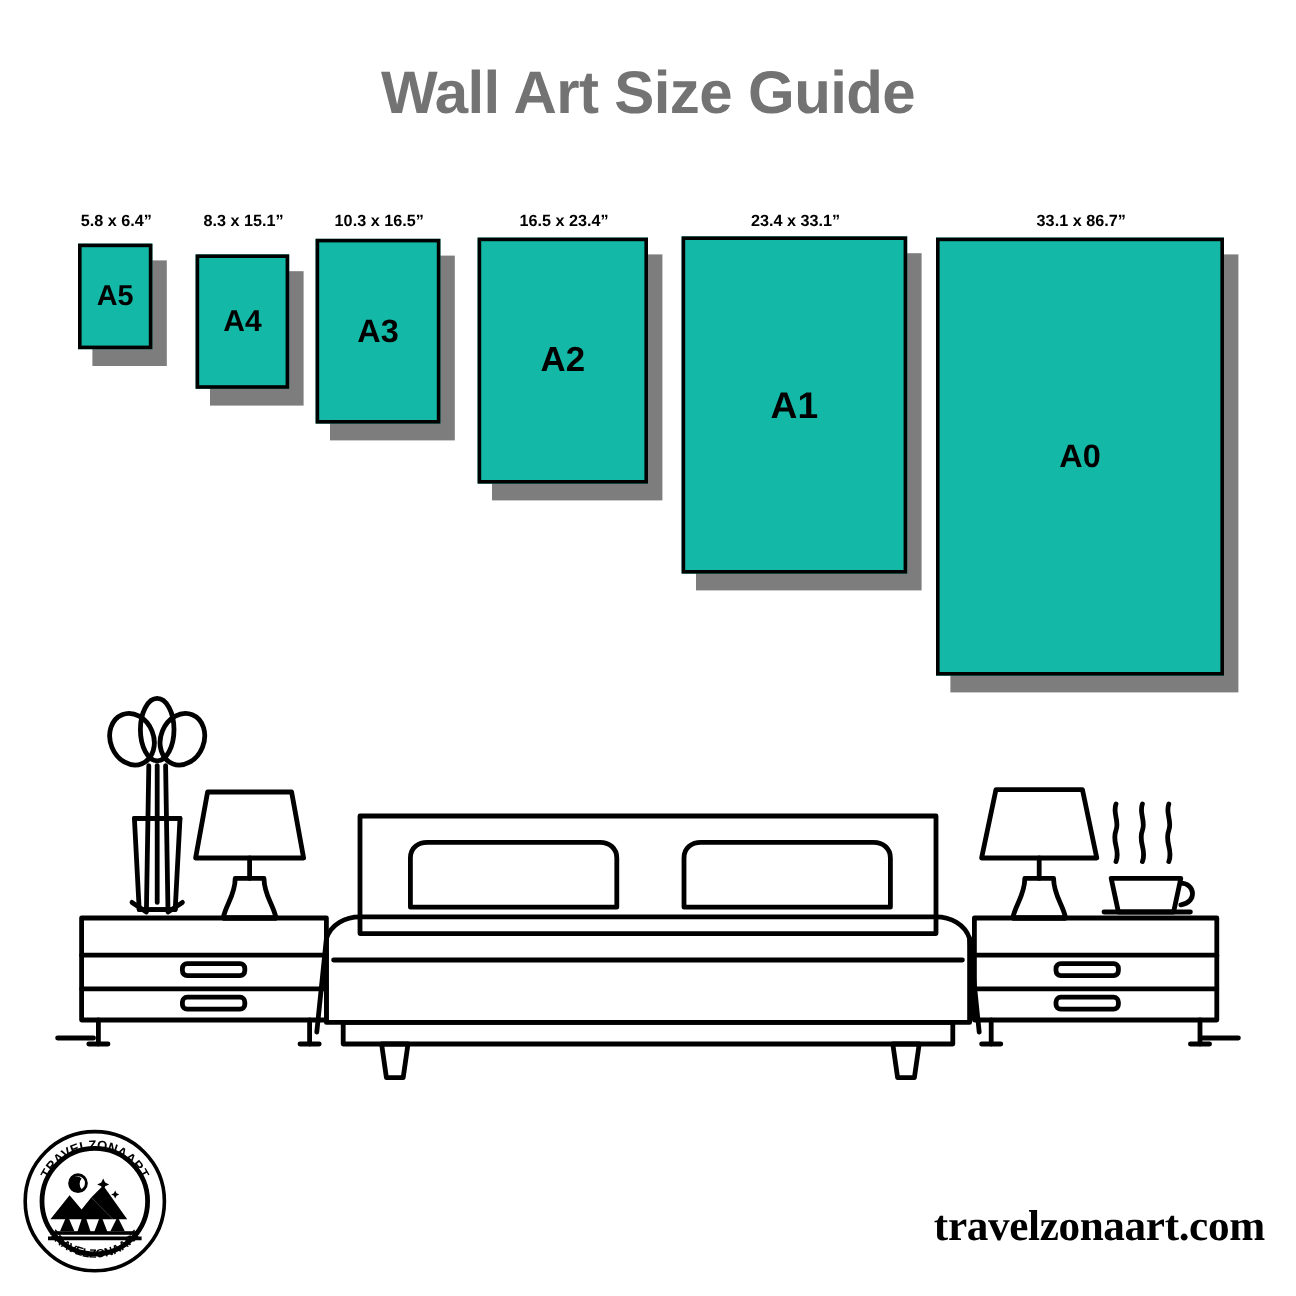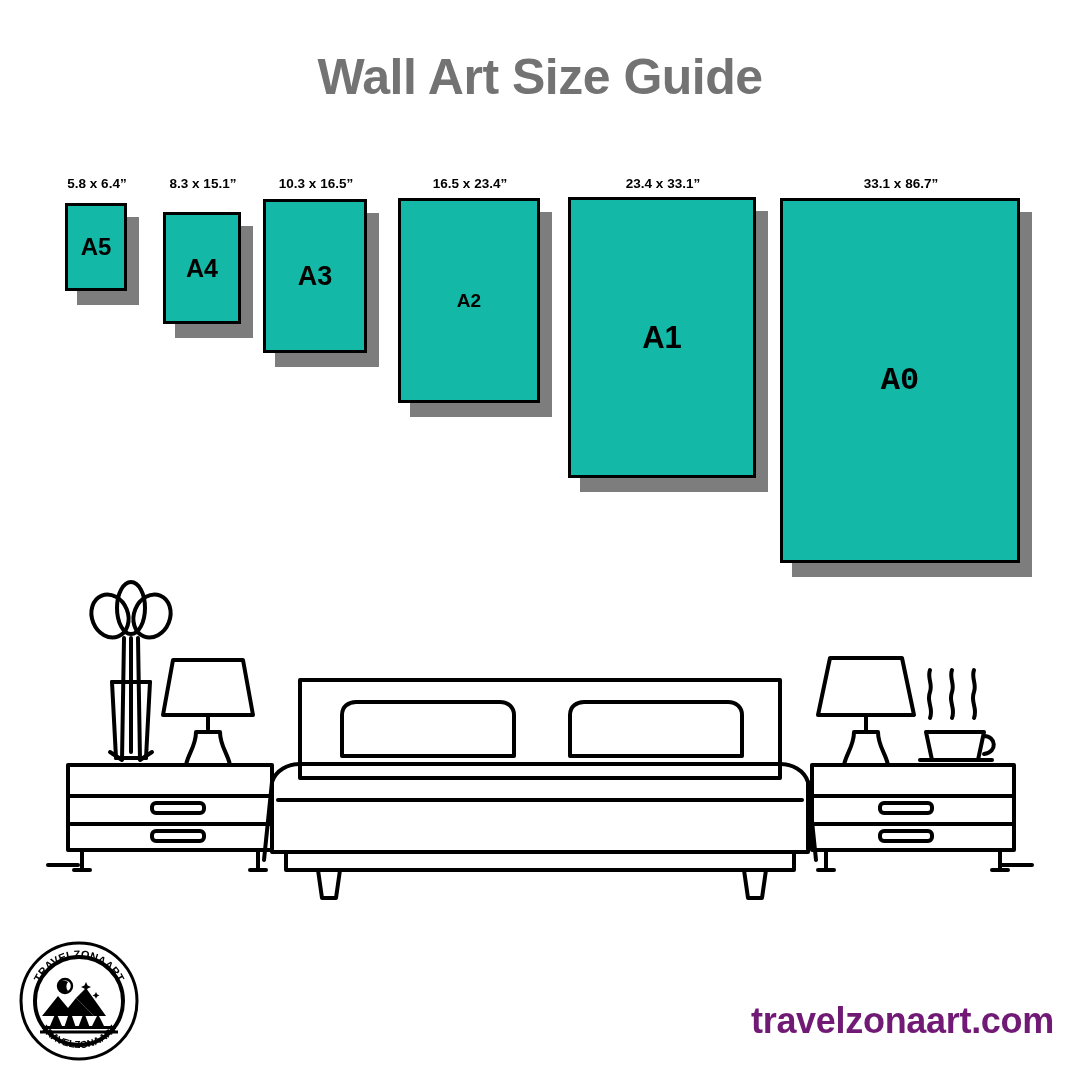--- a/index.html
+++ b/index.html
@@ -84,7 +84,7 @@
   #d-a3 { left: 255px; top: 176px; width: 122px; }
 
   #g-a2 { left: 398px; top: 198px; width: 142px; height: 205px; }
-  #g-a2 .frame-label { font-size: 19px; }
+  #g-a2 .frame-label { font-size: 29px; }
   #d-a2 { left: 390px; top: 176px; width: 160px; }
 
   #g-a1 { left: 568px; top: 197px; width: 188px; height: 281px; }

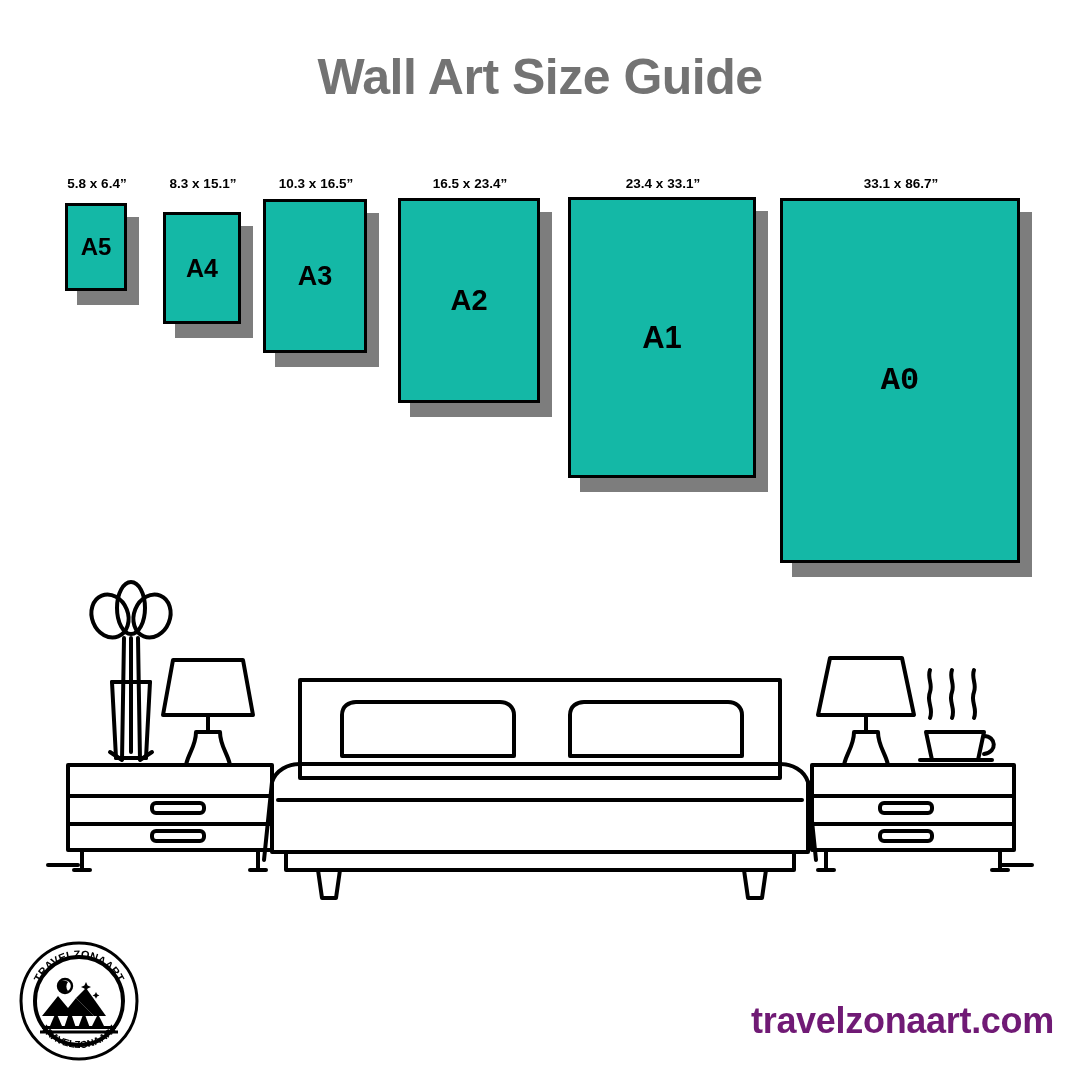--- a/index.html
+++ b/index.html
@@ -92,7 +92,7 @@
   #d-a1 { left: 560px; top: 176px; width: 206px; }
 
   #g-a0 { left: 780px; top: 198px; width: 240px; height: 365px; }
-  #g-a0 .frame-label { font-size: 32px; font-family: Liberation Mono, monospace; }
+  #g-a0 .frame-label { font-size: 27px; }
   #d-a0 { left: 772px; top: 176px; width: 258px; }
 
   

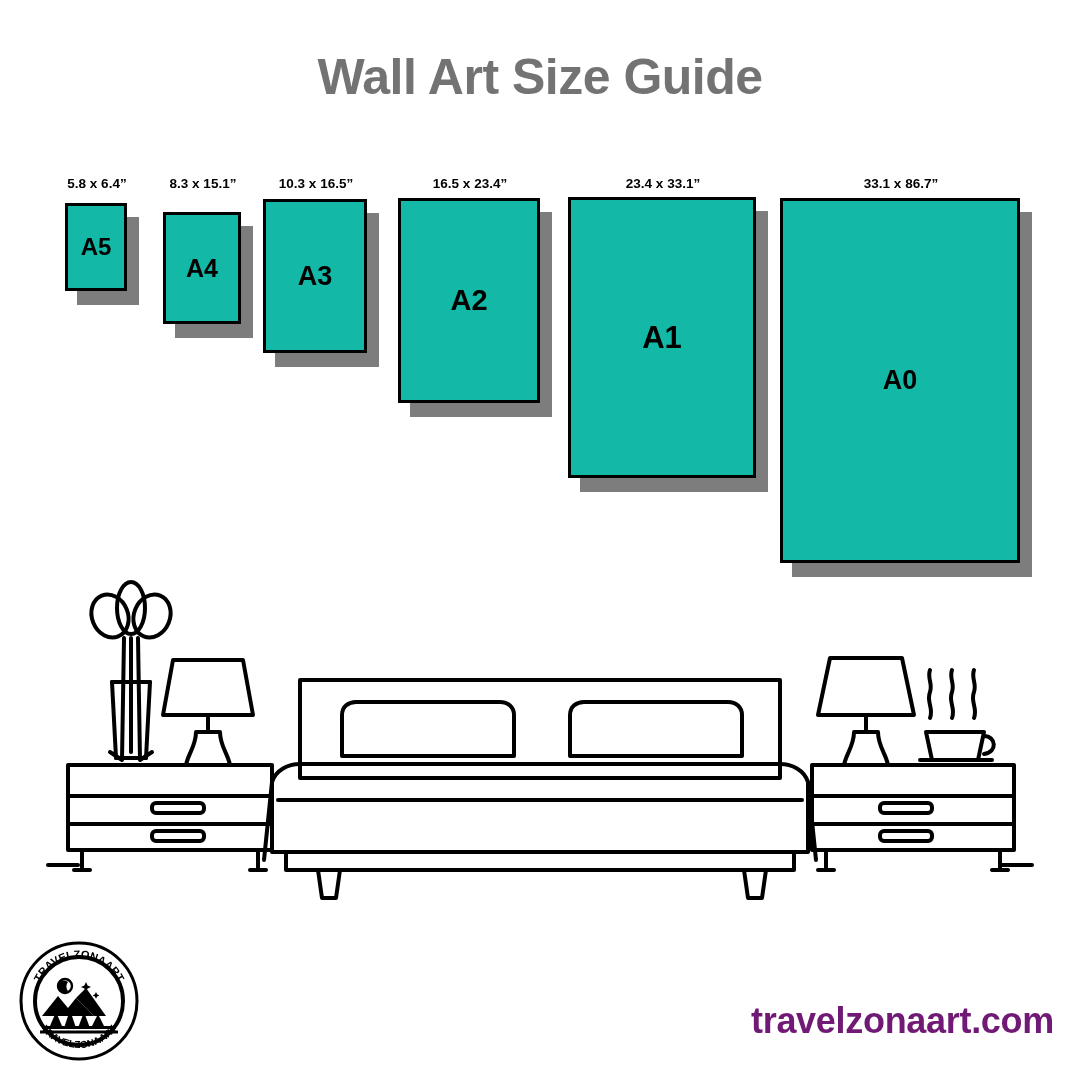--- a/index.html
+++ b/index.html
@@ -118,8 +118,9 @@
     top: 1000px;
     font-size: 36px;
     font-weight: bold;
-    color: #701a75;
+    color: #000000;
     letter-spacing: -0.3px;
+    font-family: Liberation Serif, serif;
   }
 </style>
 </head>

